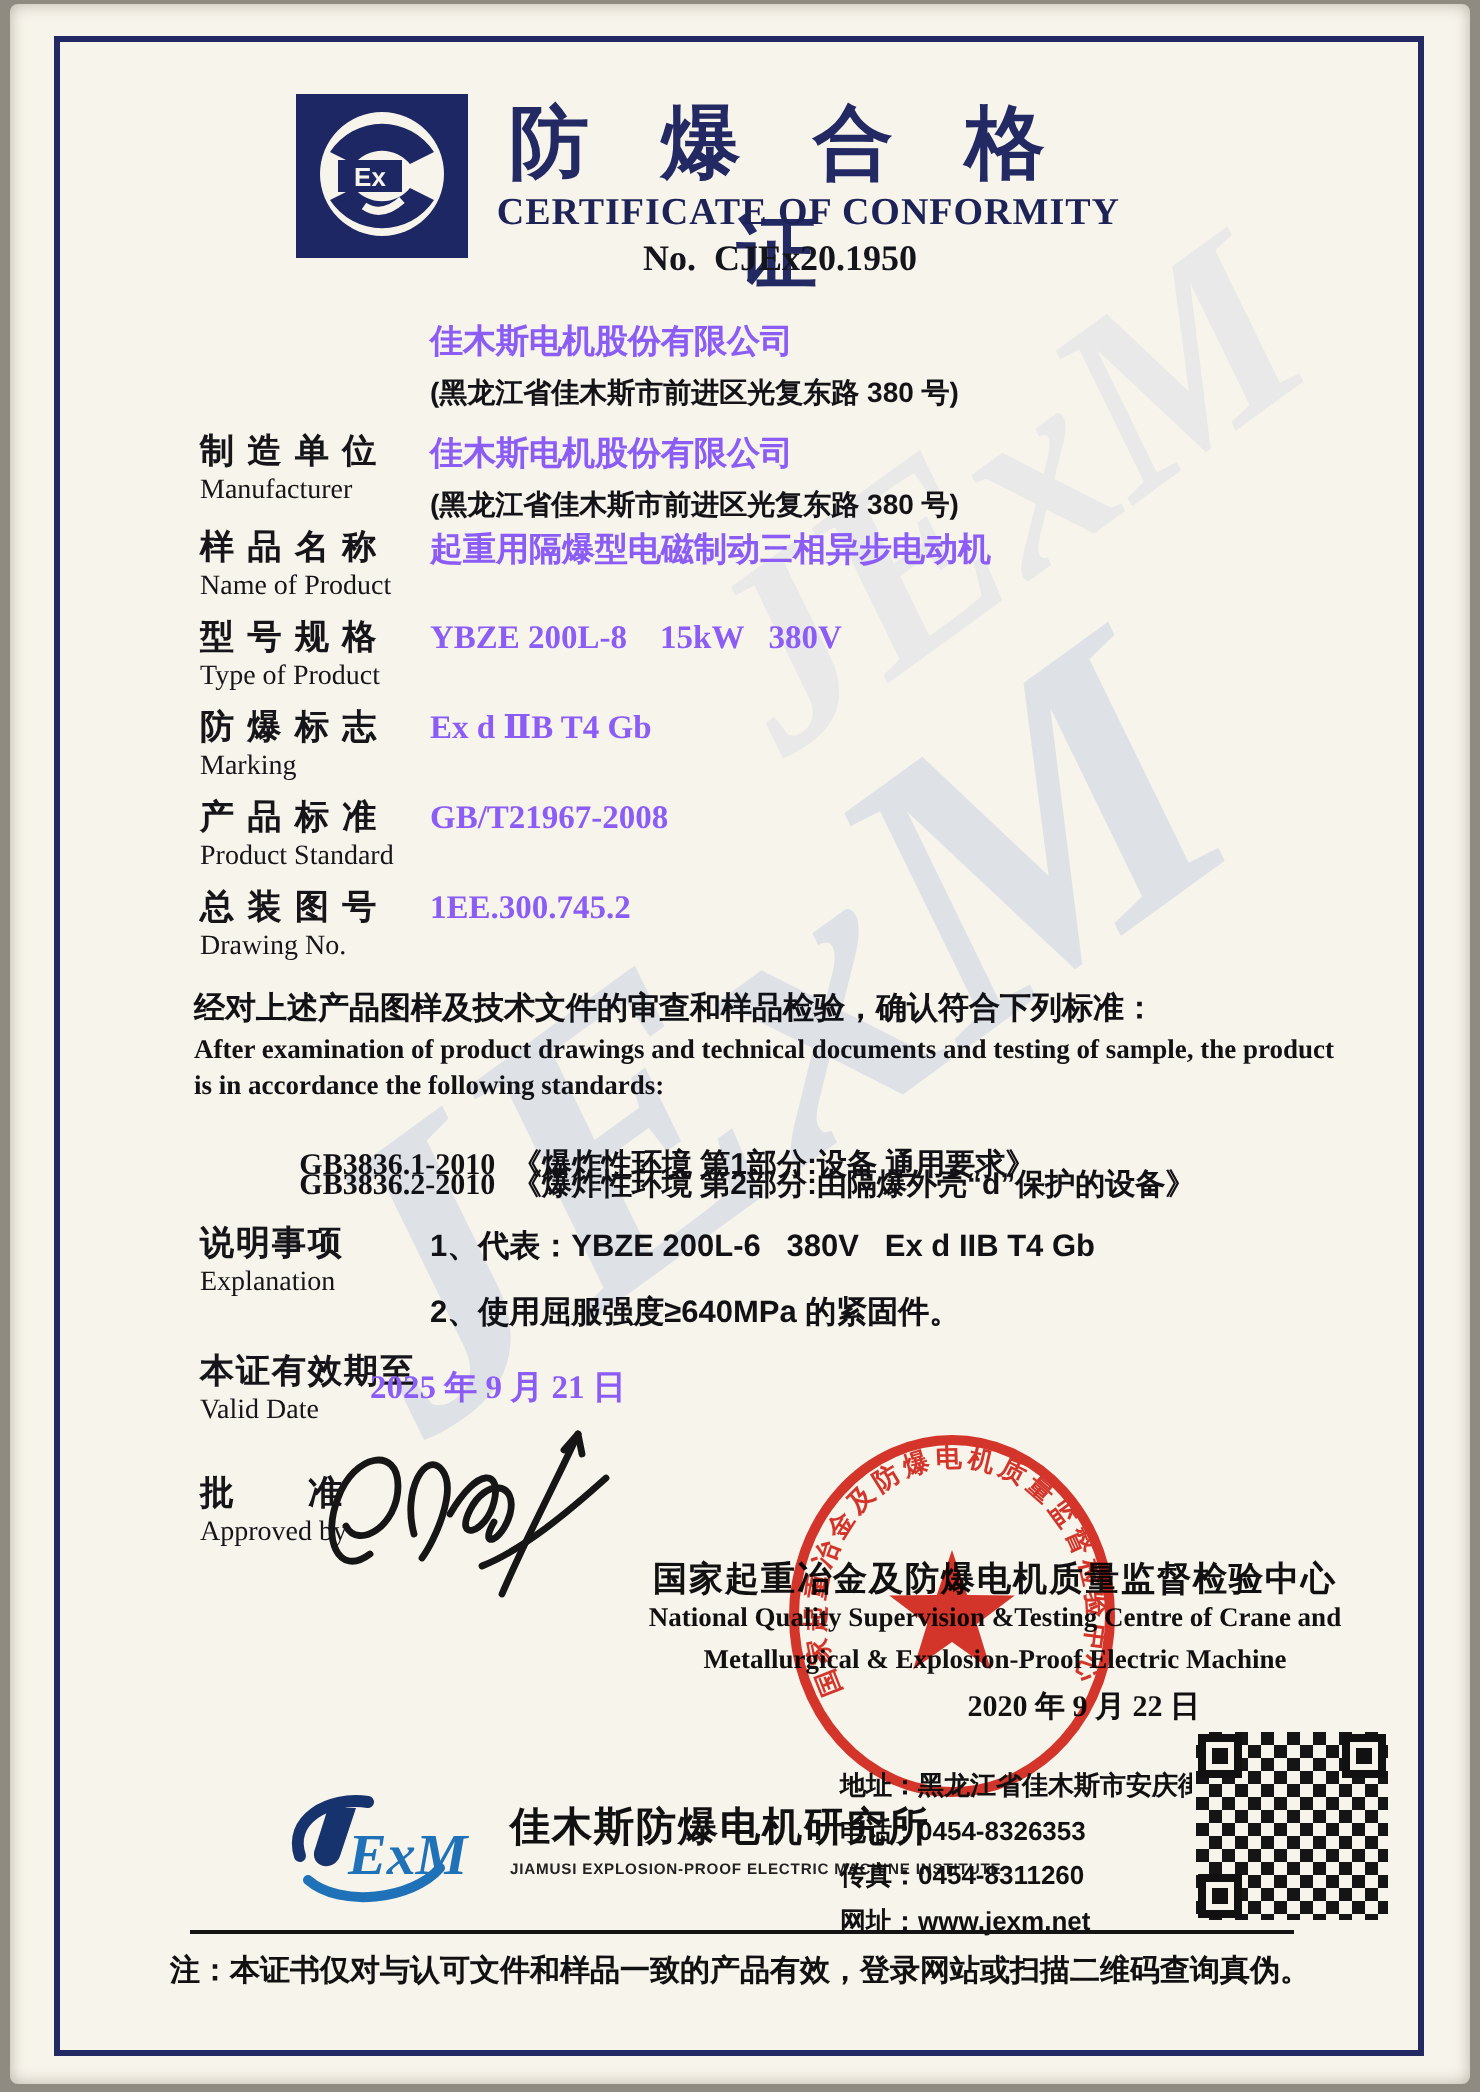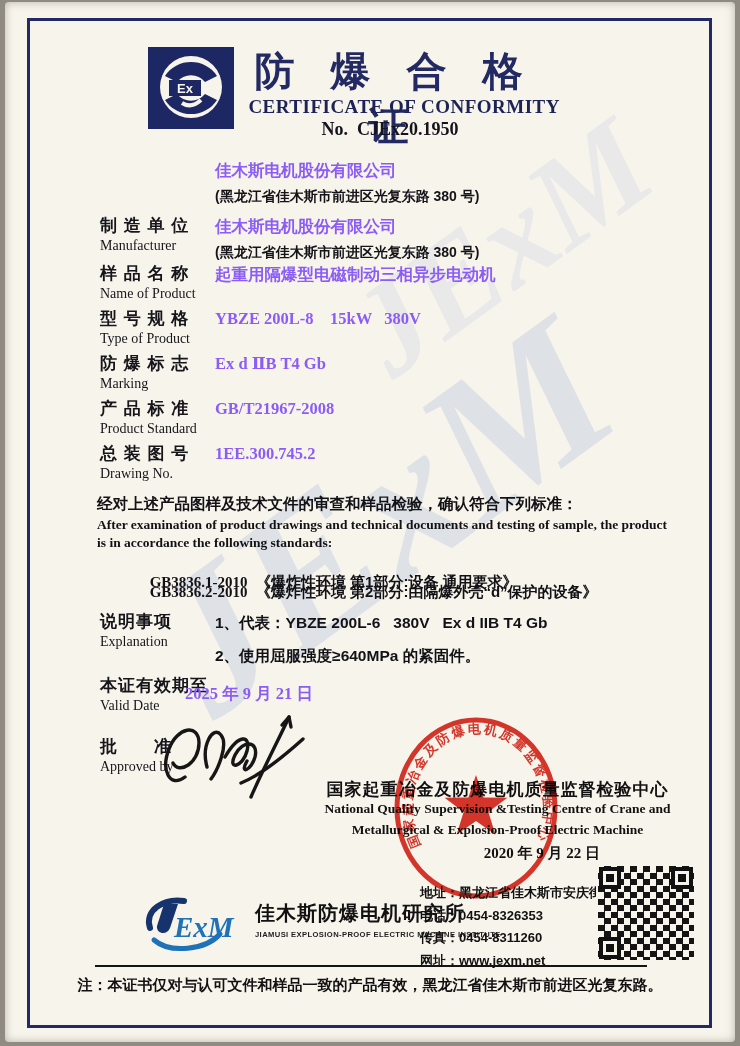--- a/index.html
+++ b/index.html
@@ -225,7 +225,7 @@
   </div>
 
   <div class="abs divider"></div>
-  <div class="abs note">注：本证书仅对与认可文件和样品一致的产品有效，黑龙江省佳木斯市前进区光复东路。</div>
+  <div class="abs note">注：本证书仅对与认可文件和样品一致的产品有效，登录网站或扫描二维码查询真伪。</div>
  </div>
 </div>
 

